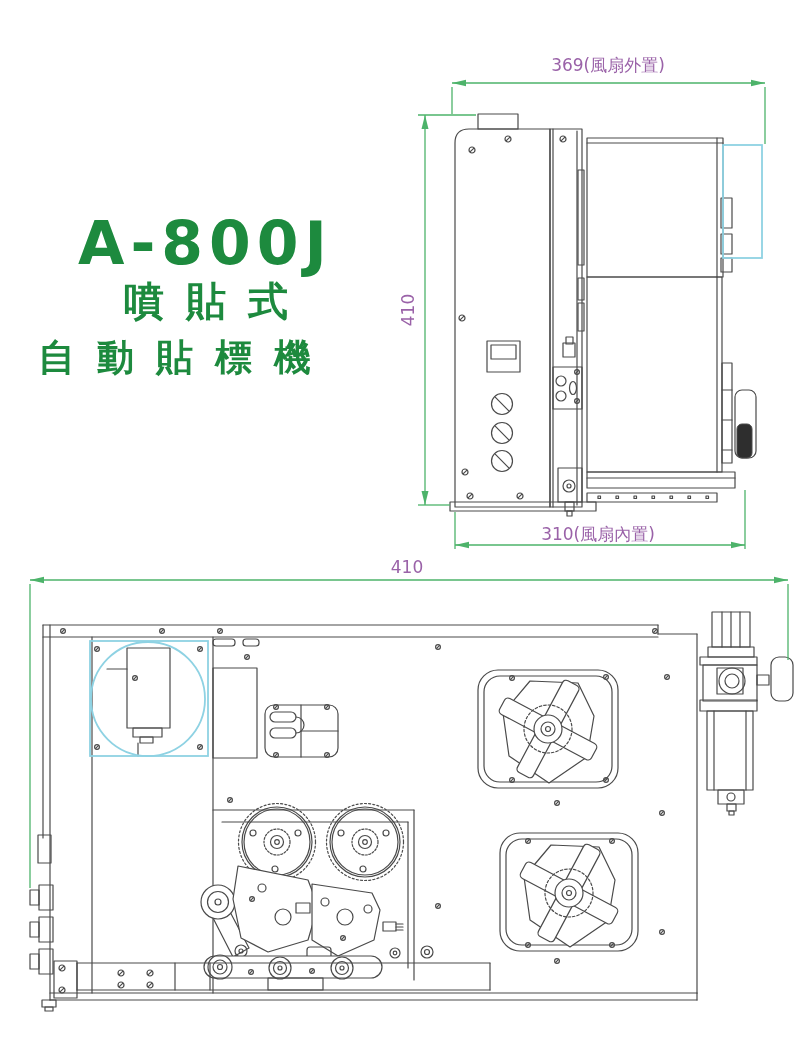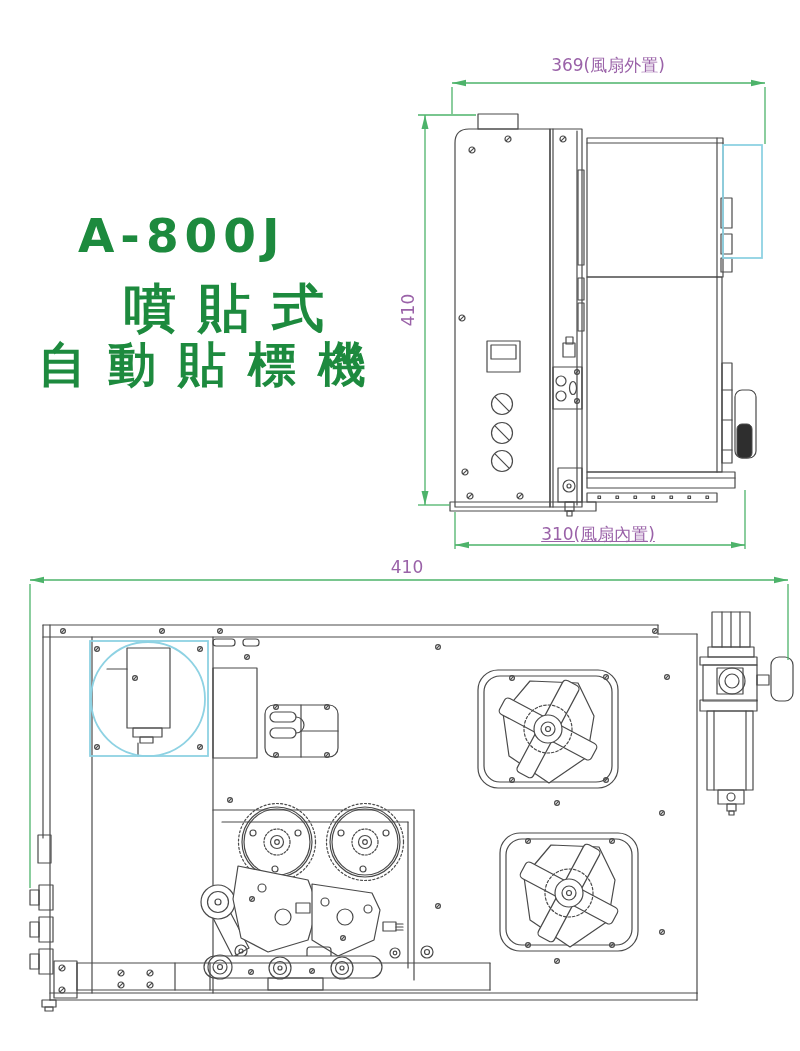--- a/index.html
+++ b/index.html
@@ -19,7 +19,7 @@
   .abs{position:absolute;}
   .title-line{color:var(--title-green);font-weight:bold;white-space:nowrap;
     font-family:"DejaVu Sans","Liberation Sans",sans-serif;}
-  .t1{left:78px;top:208px;font-size:47px;letter-spacing:6px;}
+  .t1{left:78px;top:208px;font-size:60px;letter-spacing:6px;}
   .t2{left:124px;top:274px;font-size:52px;letter-spacing:22px;}
   .t3{left:38px;top:333px;font-size:48px;letter-spacing:22px;}
   .dimlabel{

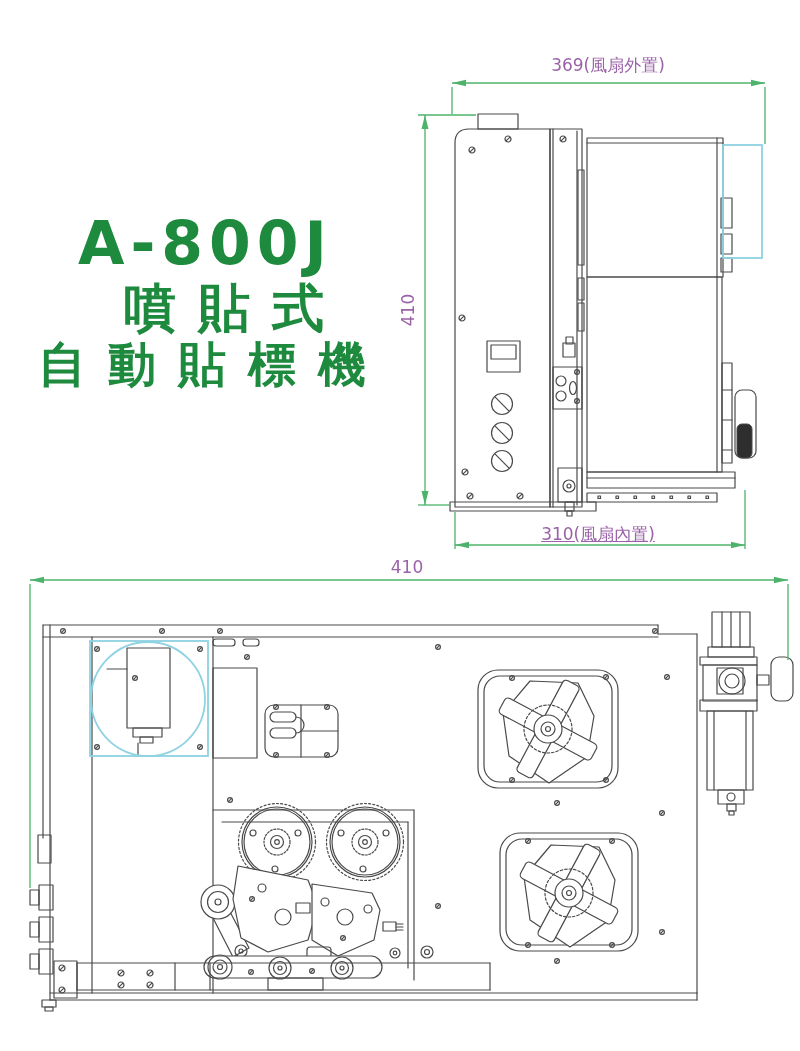--- a/index.html
+++ b/index.html
@@ -20,7 +20,7 @@
   .title-line{color:var(--title-green);font-weight:bold;white-space:nowrap;
     font-family:"DejaVu Sans","Liberation Sans",sans-serif;}
   .t1{left:78px;top:208px;font-size:60px;letter-spacing:6px;}
-  .t2{left:124px;top:274px;font-size:52px;letter-spacing:22px;}
+  .t2{left:124px;top:274px;font-size:40px;letter-spacing:22px;}
   .t3{left:38px;top:333px;font-size:48px;letter-spacing:22px;}
   .dimlabel{
     color:var(--dimension-text-purple);font-size:17px;white-space:nowrap;

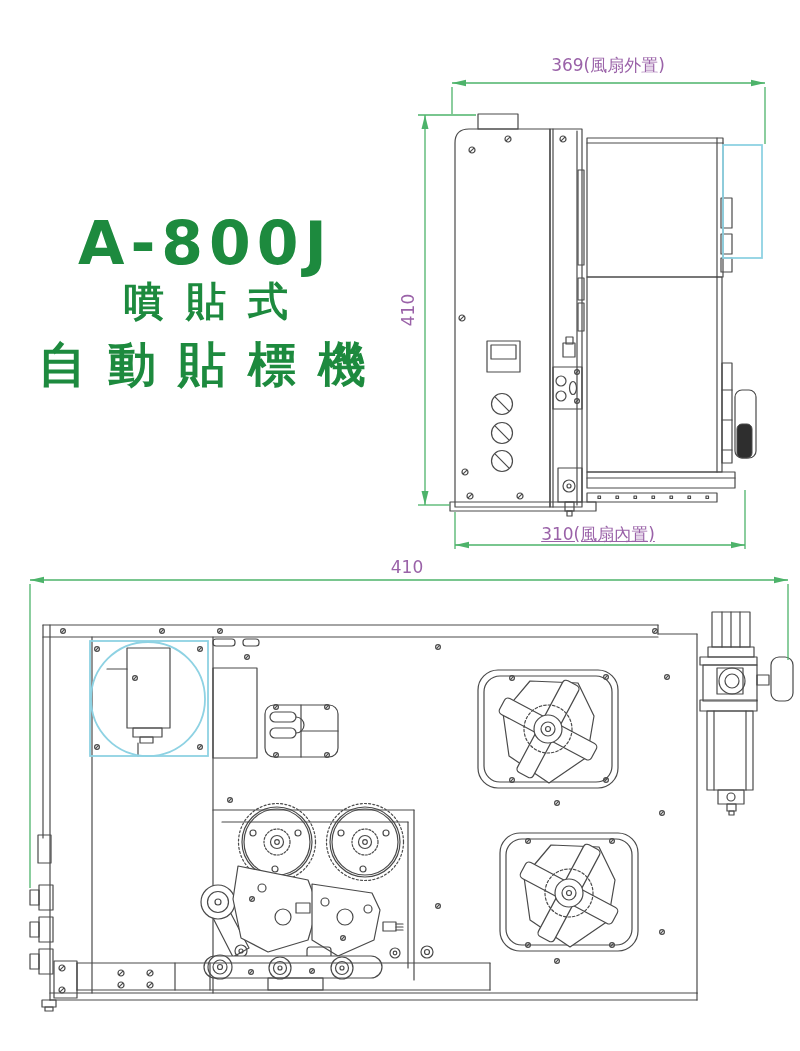--- a/index.html
+++ b/index.html
@@ -21,7 +21,7 @@
     font-family:"DejaVu Sans","Liberation Sans",sans-serif;}
   .t1{left:78px;top:208px;font-size:60px;letter-spacing:6px;}
   .t2{left:124px;top:274px;font-size:40px;letter-spacing:22px;}
-  .t3{left:38px;top:333px;font-size:48px;letter-spacing:22px;}
+  .t3{left:38px;top:333px;font-size:37px;letter-spacing:22px;}
   .dimlabel{
     color:var(--dimension-text-purple);font-size:17px;white-space:nowrap;
     font-family:"DejaVu Sans","Liberation Sans",sans-serif;

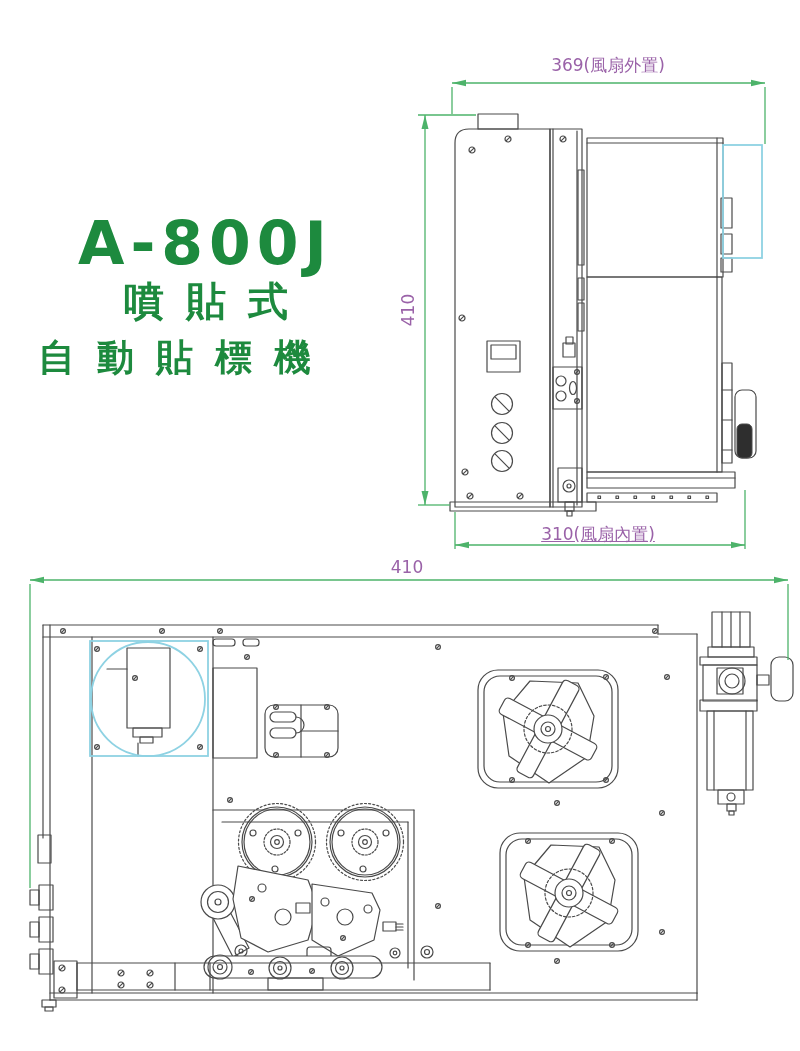--- a/index.html
+++ b/index.html
@@ -379,7 +379,7 @@
 
 <div class="abs dimlabel center" style="left:608px;top:54px;">369(風扇外置)</div>
 <div class="abs dimlabel rot" style="left:408px;top:310px;">410</div>
-<div class="abs dimlabel center" style="left:598px;top:523px;text-decoration:underline;">310(風扇內置)</div>
+<div class="abs dimlabel center" style="left:598px;top:523px;">310(風扇內置)</div>
 <div class="abs dimlabel center" style="left:407px;top:557px;">410</div>
 
 </body></html>

